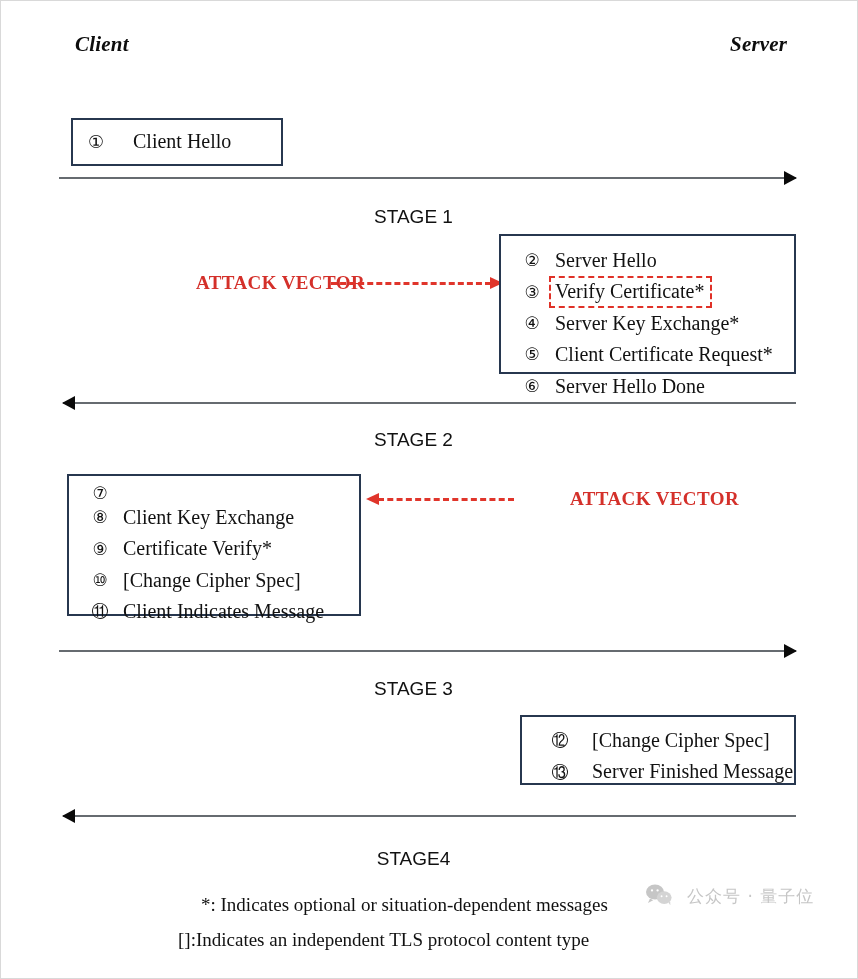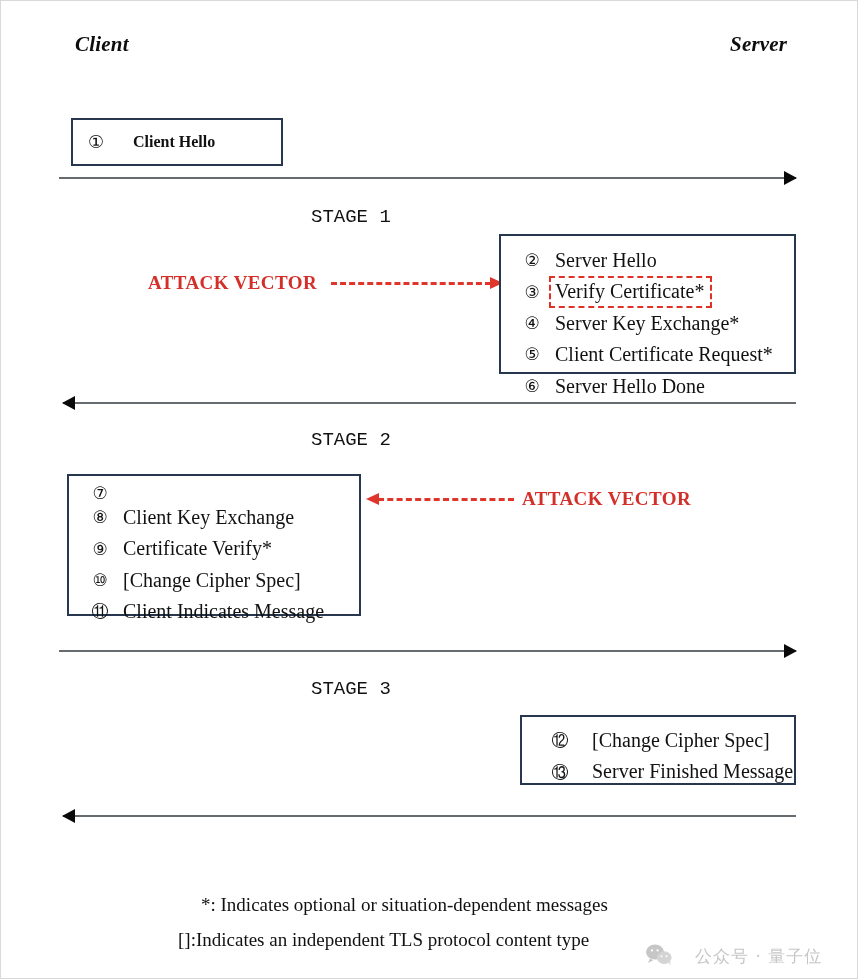--- a/index.html
+++ b/index.html
@@ -78,7 +78,7 @@
     display: flex; align-items: center;
   }
   #box-client-hello .msg-num { width: 46px; flex: 0 0 46px; font-size: 18px; }
-  #box-client-hello .msg-text { font-size: 16px; padding-left: 12px; font-weight: bold; }
+  #box-client-hello .msg-text { font-size: 20px; padding-left: 12px; }
 
   #box-server-stage1 {
     left: 498px; top: 233px; width: 297px; height: 140px;

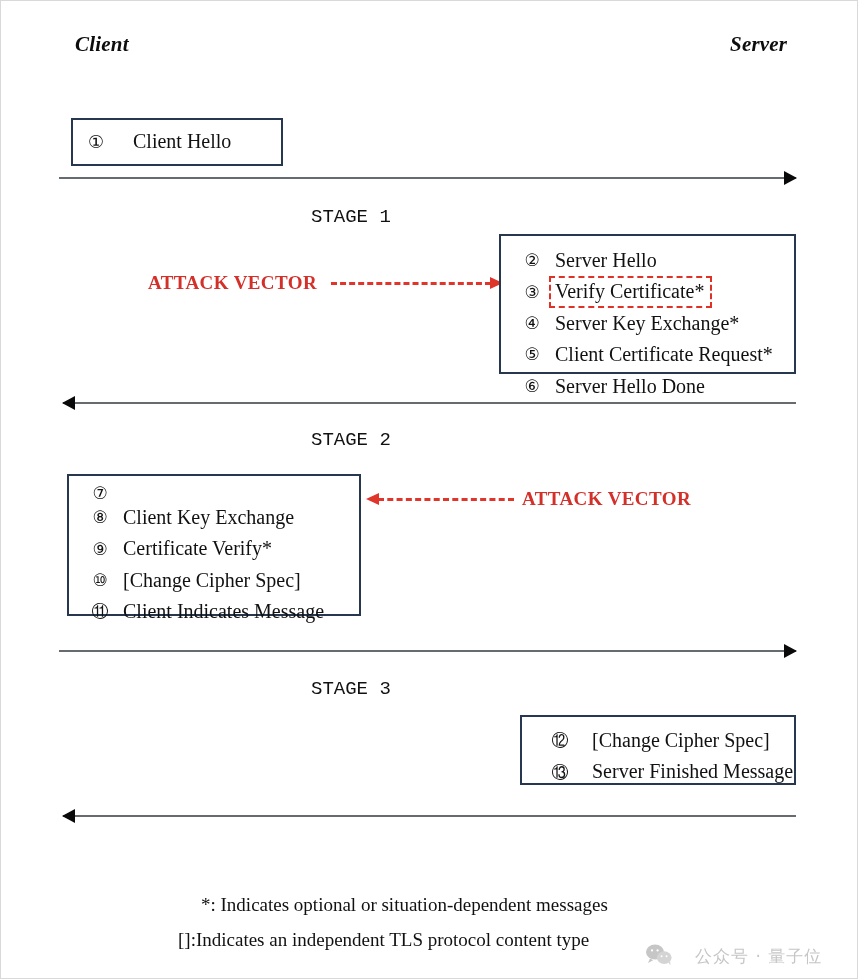--- a/index.html
+++ b/index.html
@@ -129,10 +129,11 @@
   
   .stage-label {
     position: absolute;
-    font-family: Liberation Mono, monospace;
+    font-family: Liberation Sans, sans-serif;
     font-size: 19px;
     color: #111111;
     white-space: nowrap;
+    text-align: center;
   }
   #stage-1 { left: 310px; top: 205px; width: 205px; }
   #stage-2 { left: 310px; top: 428px; width: 205px; }

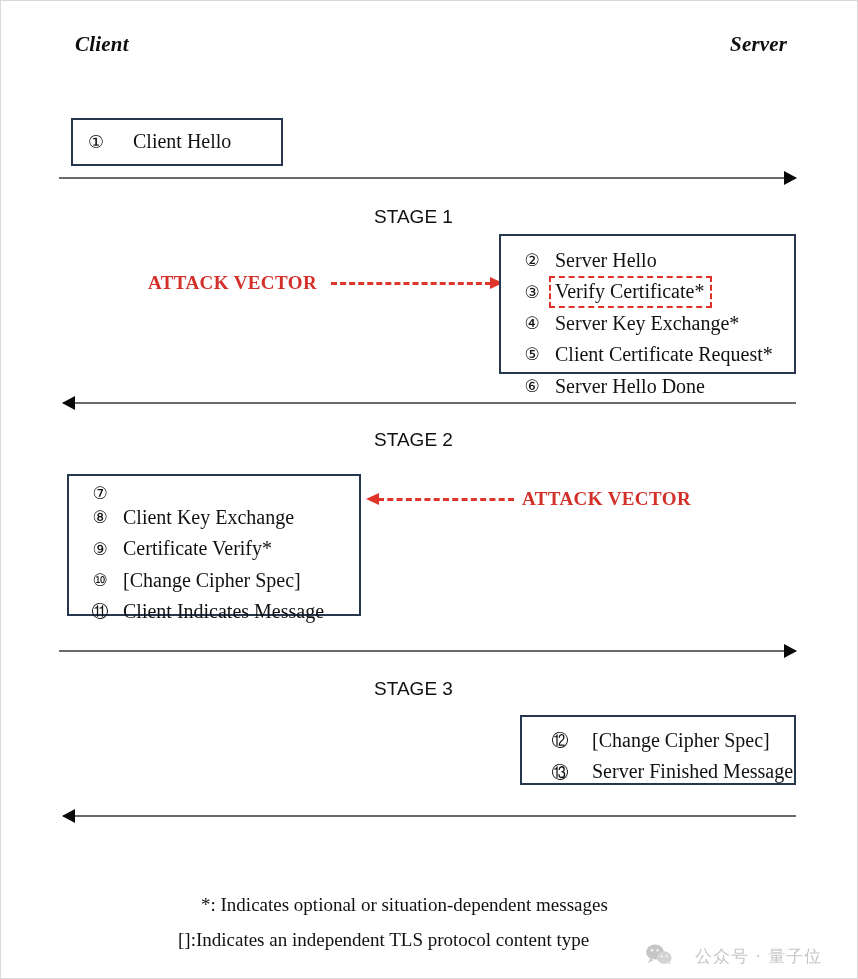--- a/index.html
+++ b/index.html
@@ -149,6 +149,7 @@
     color: #d4302a;
     letter-spacing: 0.4px;
     white-space: nowrap;
+    margin-left: 48px;
   }
   #attack-label-1 { left: 147px; top: 271px; }
   #attack-label-2 { left: 521px; top: 487px; }

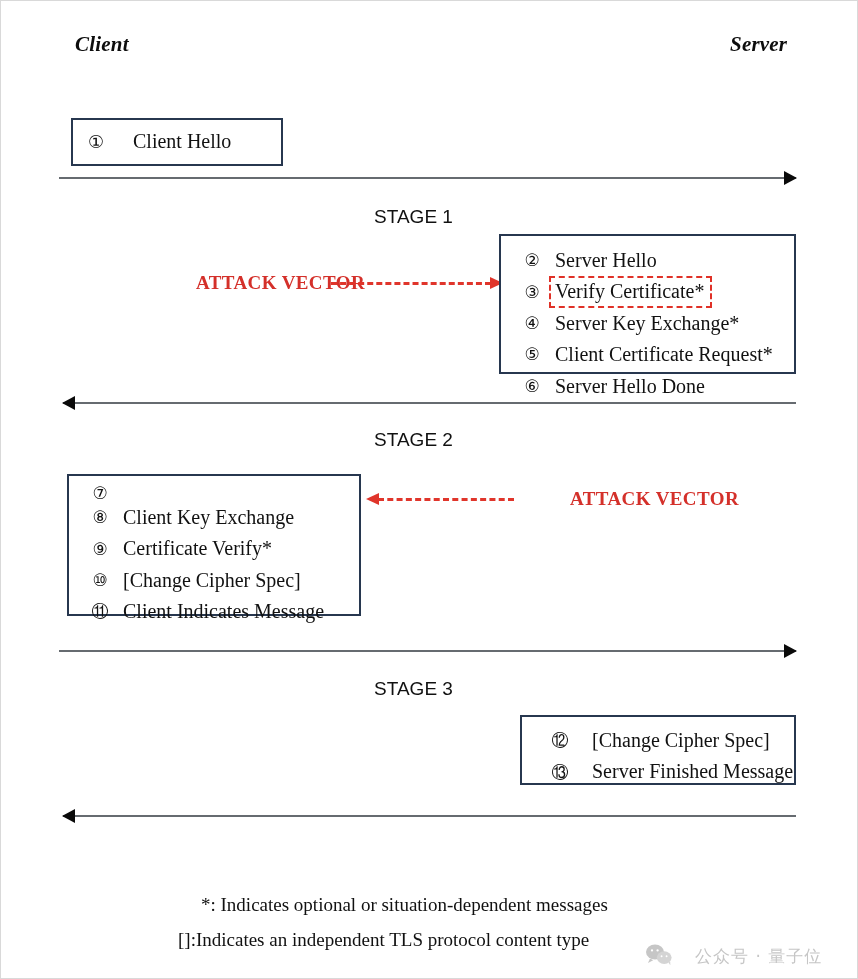--- a/index.html
+++ b/index.html
@@ -317,6 +317,7 @@
     <div class="shaft"></div>
     <div class="head"></div>
   </div>
+  <div class="stage-label" id="stage-4">STAGE4</div>
 
   <div class="footnote" id="footnote-1">*: Indicates optional or situation-dependent messages</div>
   <div class="footnote" id="footnote-2">[]:Indicates an independent TLS protocol content type</div>

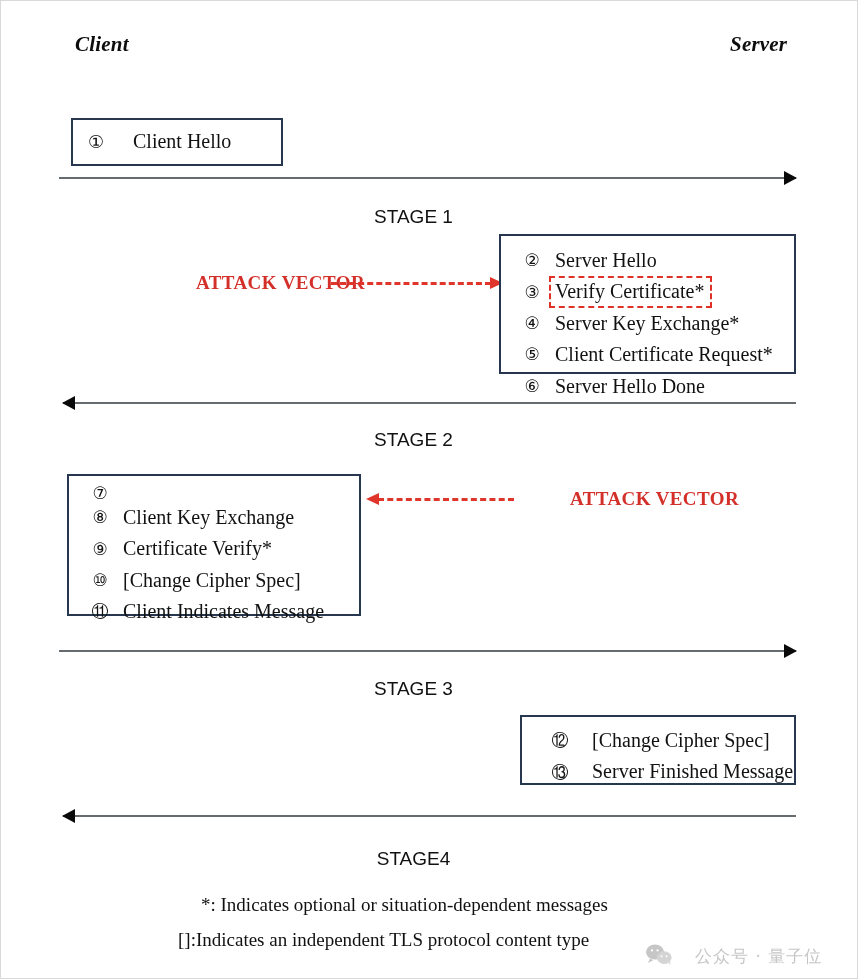--- a/index.html
+++ b/index.html
@@ -193,10 +193,10 @@
   
   #watermark {
     position: absolute;
-    left: 645px; top: 943px;
+    left: 645px; top: 883px;
     display: flex;
     align-items: center;
-    gap: 23px;
+    gap: 15px;
     color: #c6c6c6;
   }
   #watermark .wm-text {

